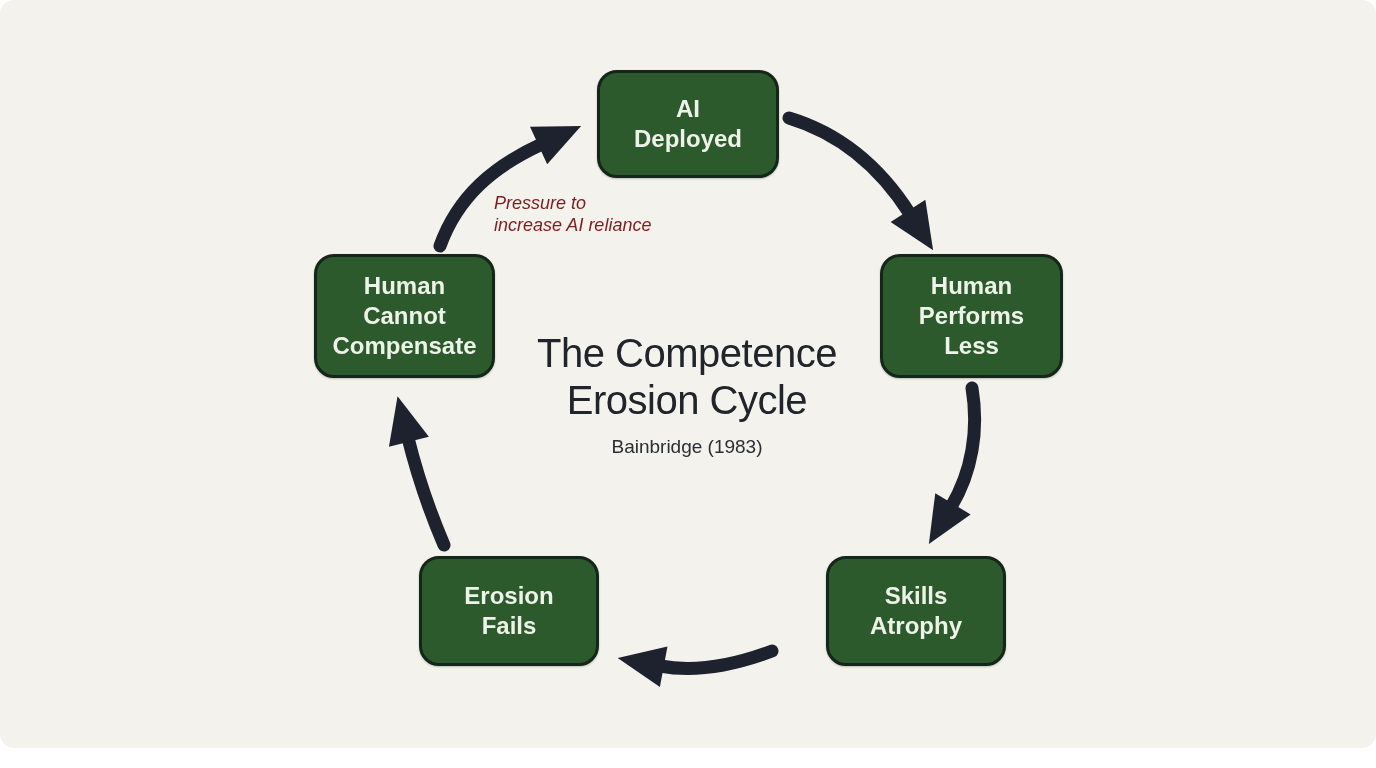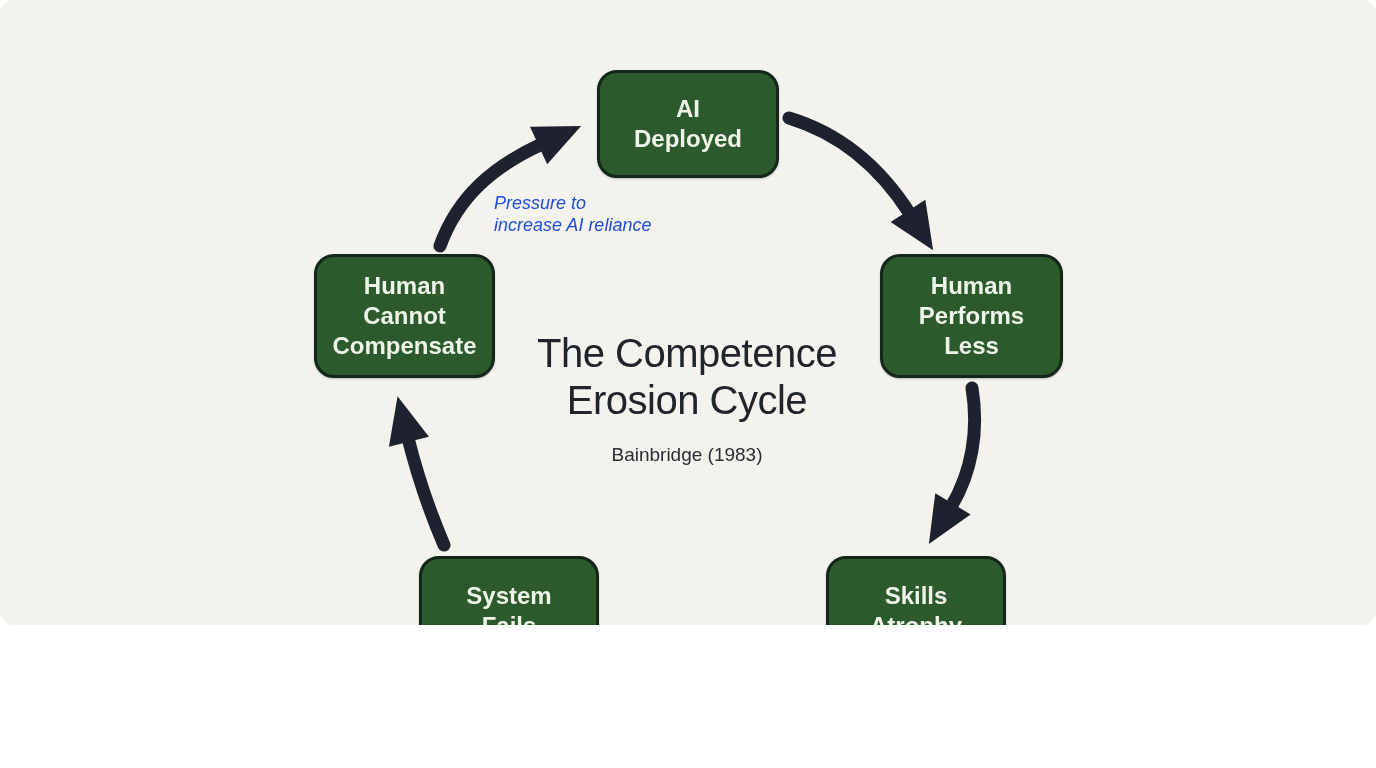--- a/index.html
+++ b/index.html
@@ -11,7 +11,7 @@
   }
   .canvas {
     position: relative;
-    width: 1376px; height: 625px;
+    width: 1376px; height: 748px;
     background: #f3f2ed;
     border-radius: 14px;
     overflow: hidden;

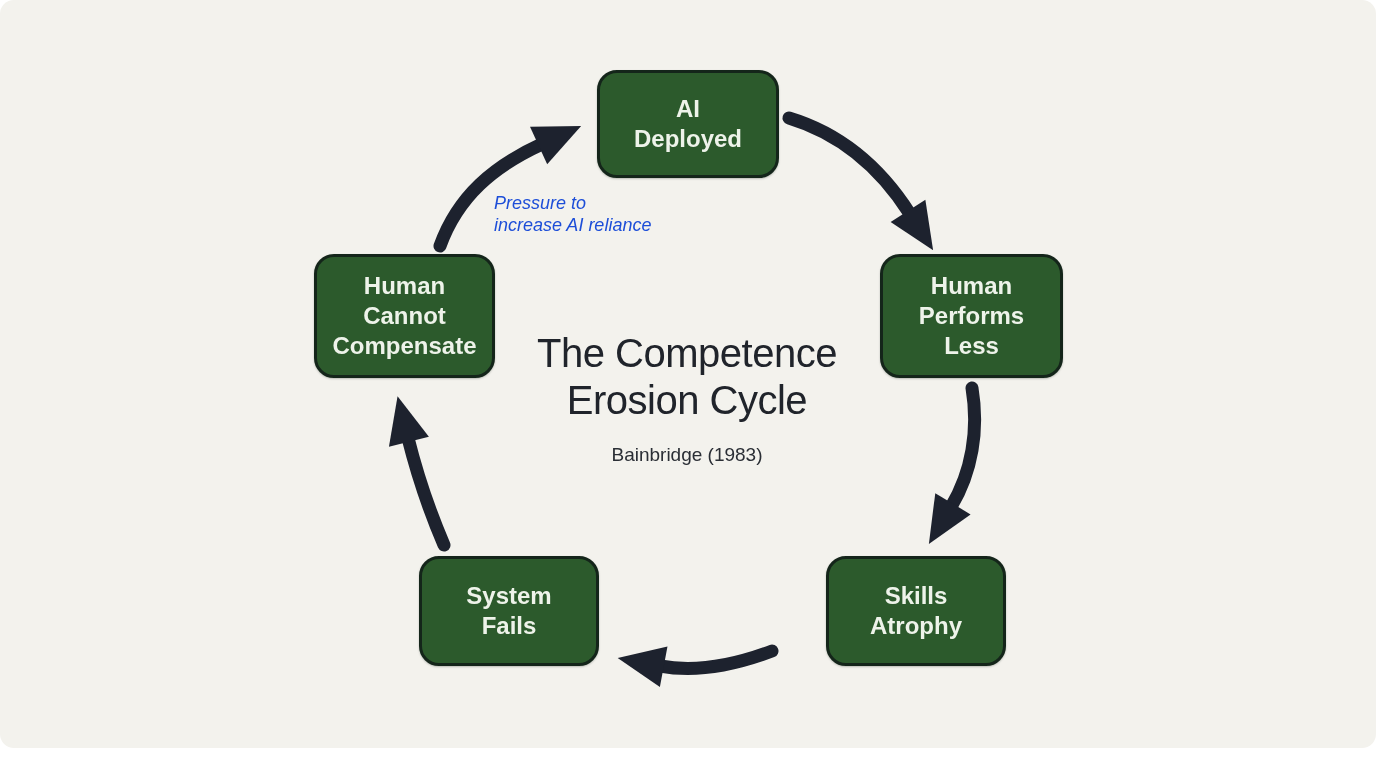--- a/index.html
+++ b/index.html
@@ -60,7 +60,7 @@
     left: 494px; top: 193px;
     font-size: 18px;
     font-style: italic;
-    color: #1d4ed8;
+    color: #7f1d1d;
     line-height: 1.22;
     white-space: pre-line;
   }

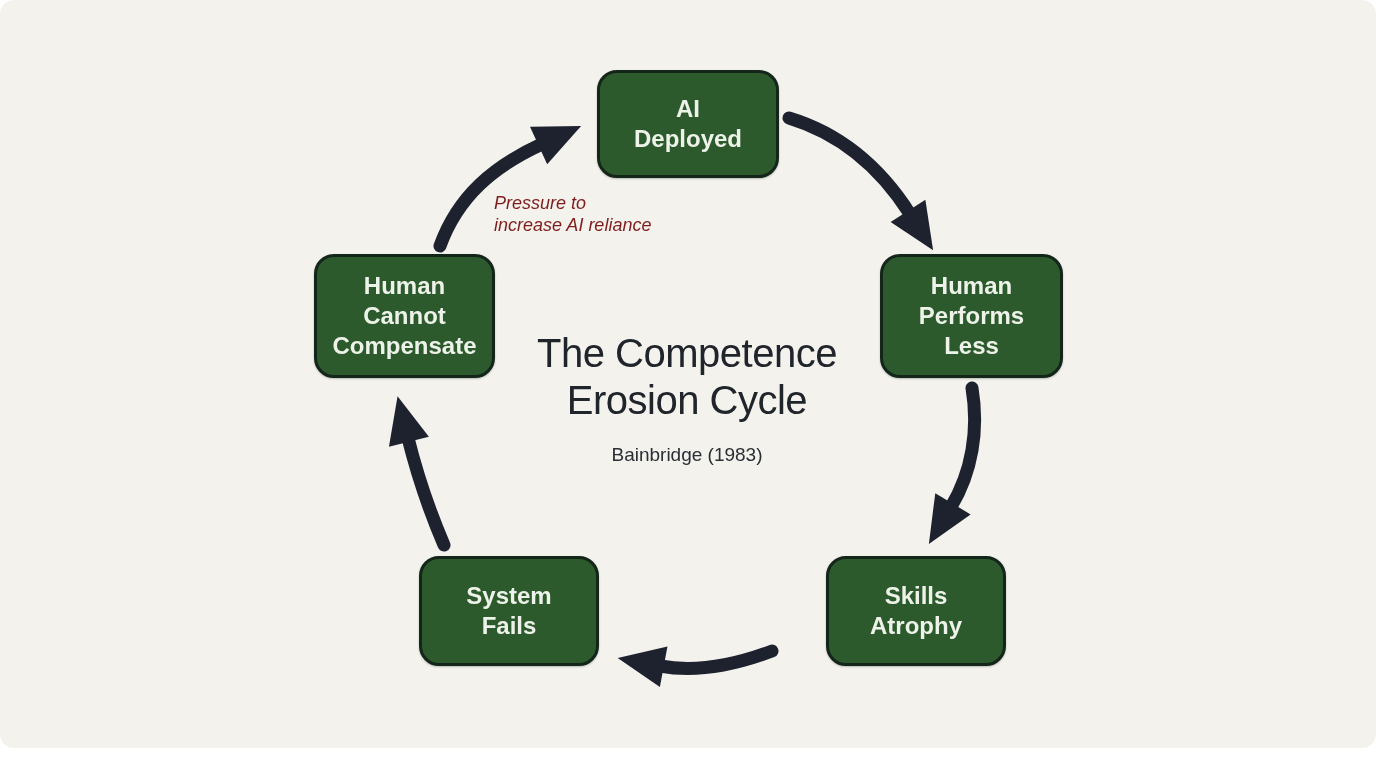--- a/index.html
+++ b/index.html
@@ -51,7 +51,7 @@
     letter-spacing: -0.5px;
   }
   .subtitle {
-    margin-top: 20px;
+    margin-top: 12px;
     font-size: 19px;
     color: #2a2e35;
   }

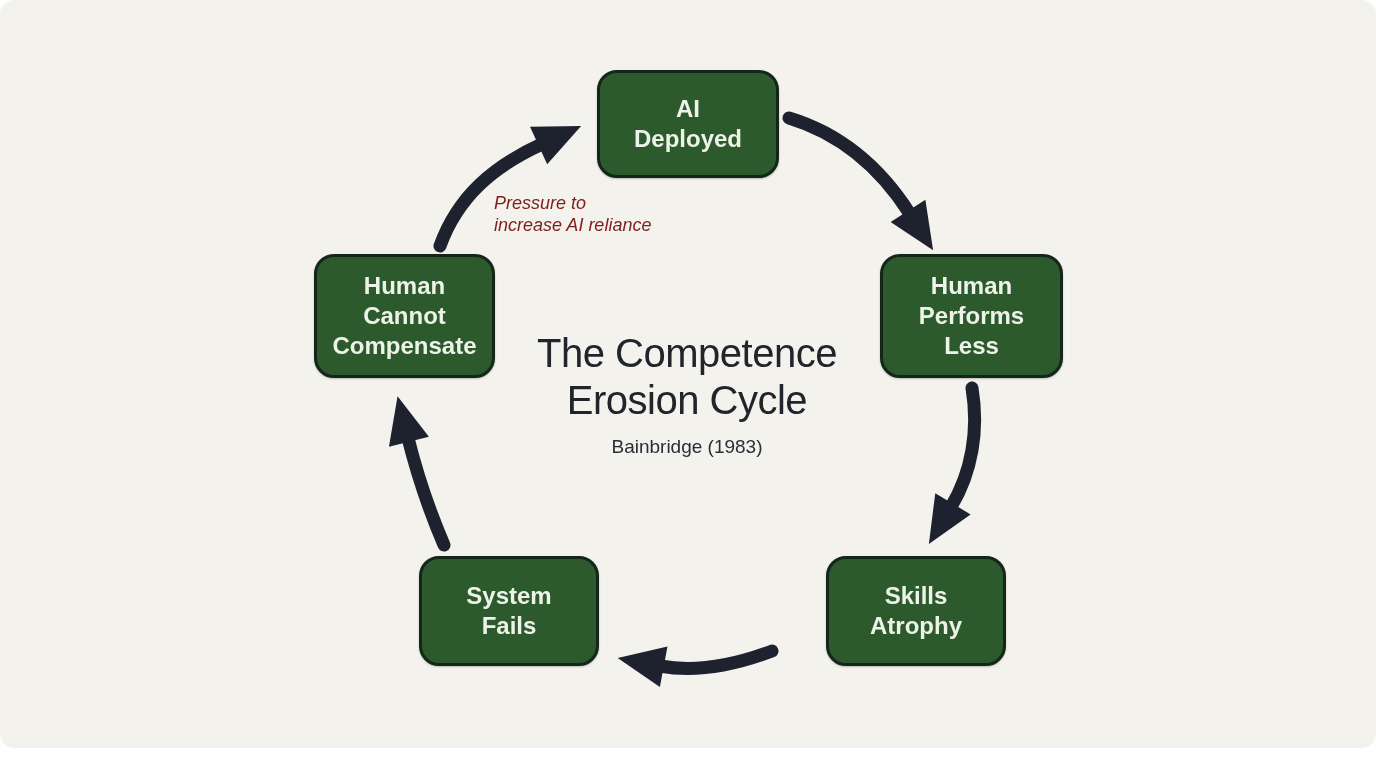--- a/index.html
+++ b/index.html
@@ -98,7 +98,7 @@
 Less</div>
   <div class="node n-sa">Skills
 Atrophy</div>
-  <div class="node n-sf">System
+  <div class="node n-sf">Erosion
 Fails</div>
   <div class="node n-hcc">Human
 Cannot

